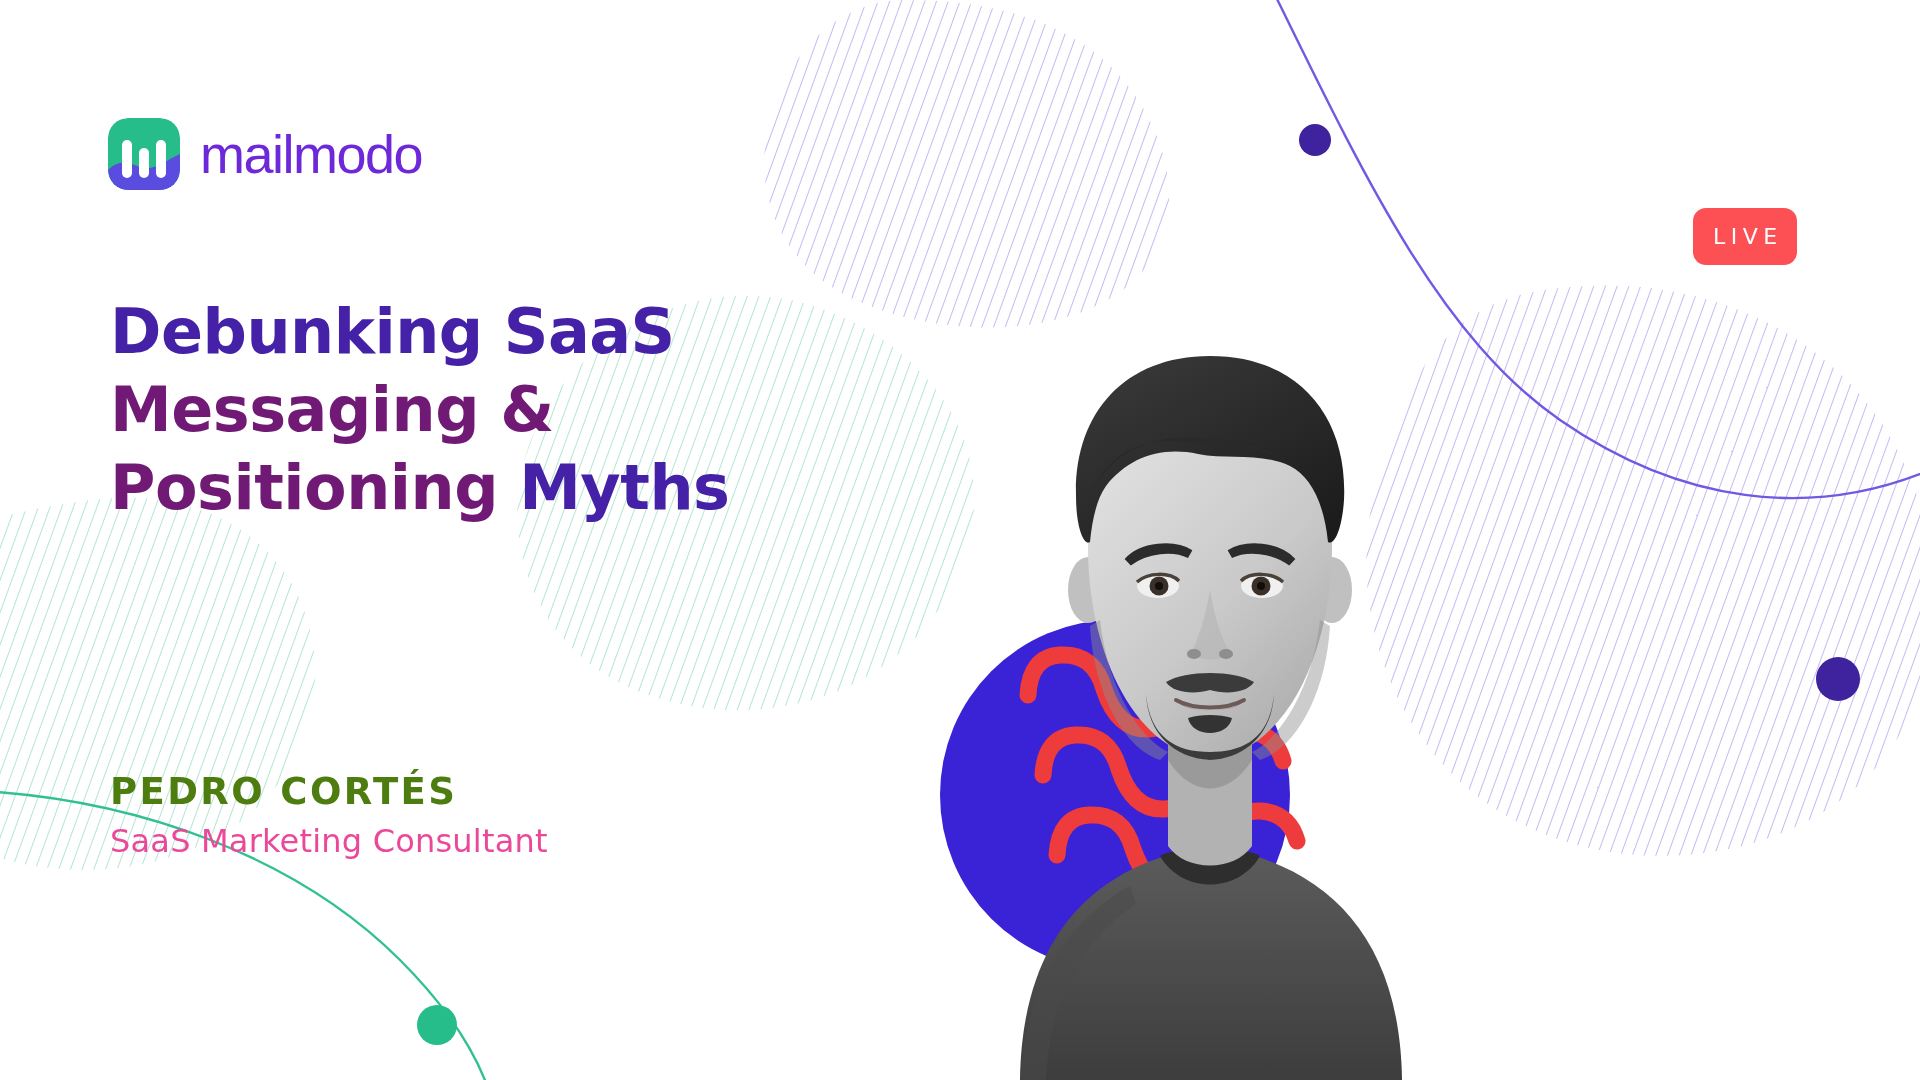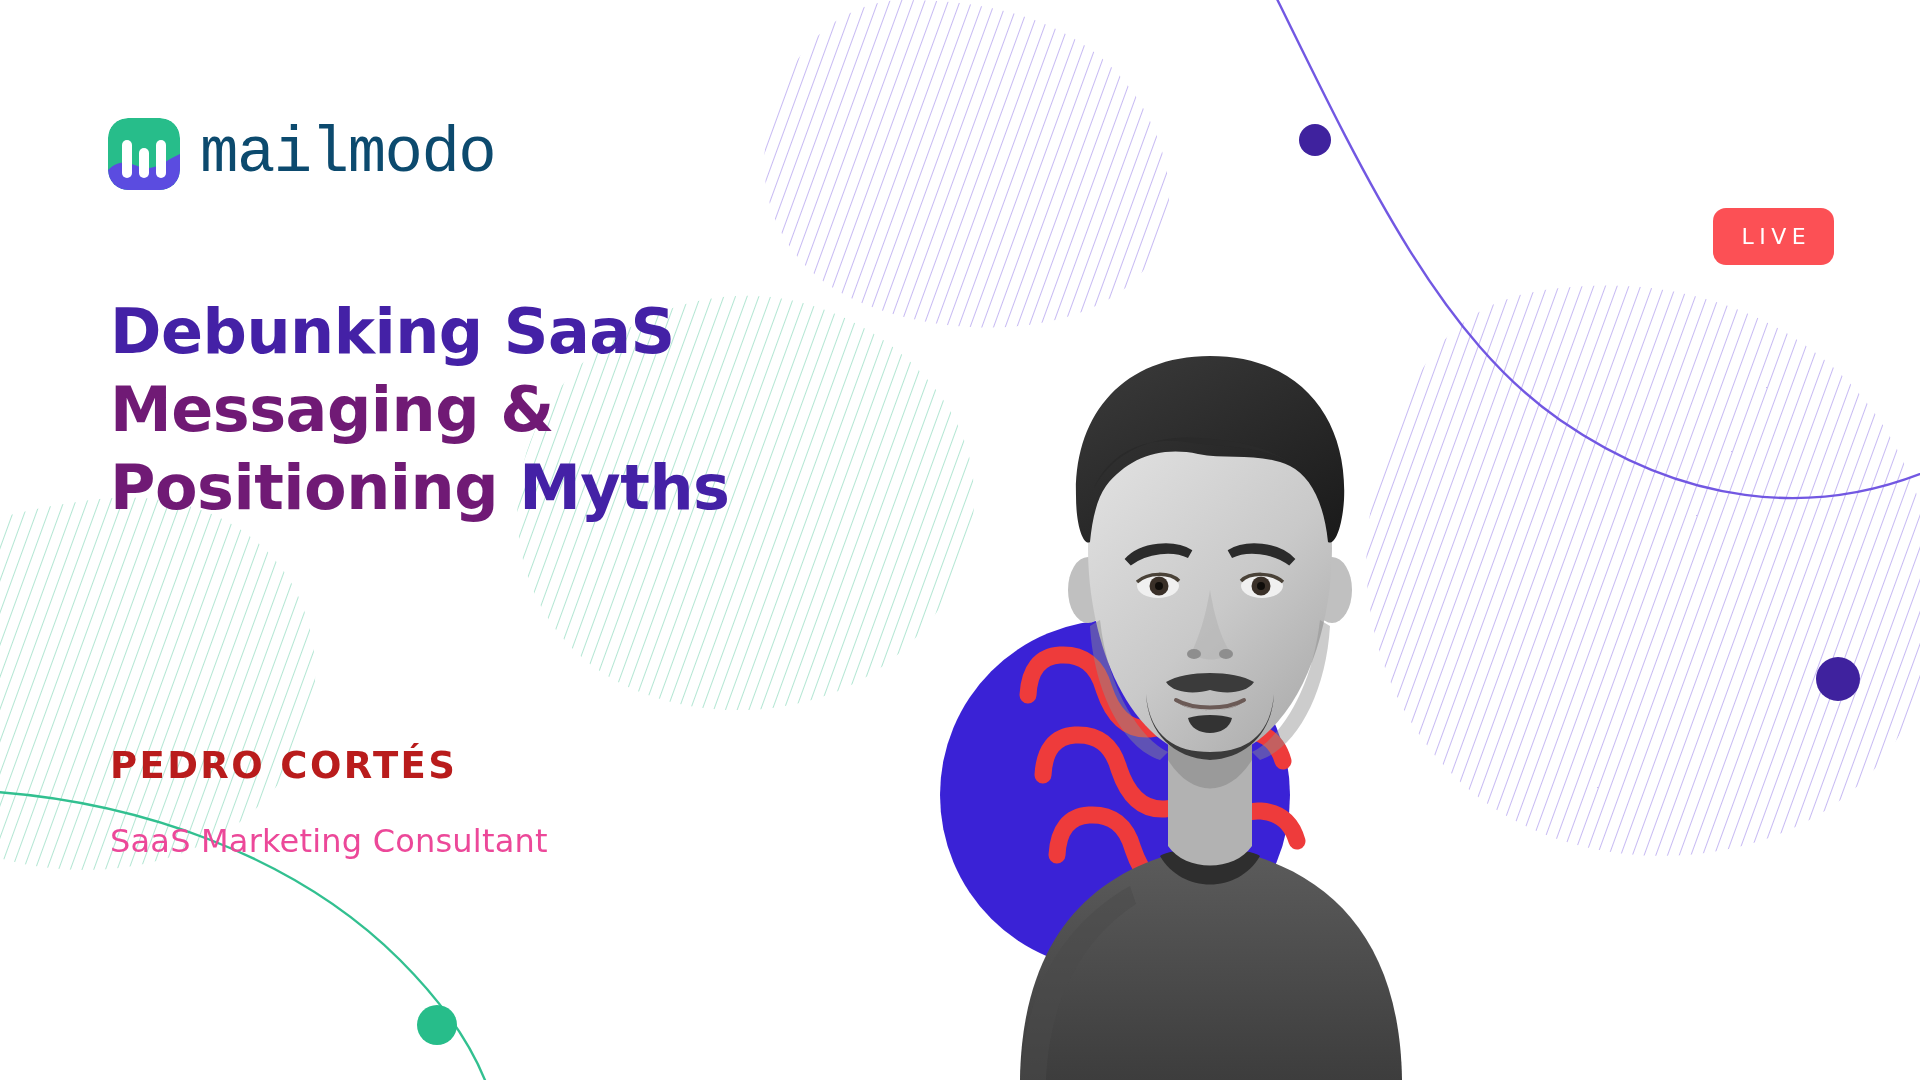--- a/index.html
+++ b/index.html
@@ -30,10 +30,10 @@
     overflow:hidden; position:relative; flex:0 0 auto;
   }
   #logo-wordmark {
-    font-size:64px; line-height:1;
-    font-weight:400; color:#0c4a6e;
+    font-size:54px; line-height:1;
+    font-weight:400; color:#6d28d9;
     letter-spacing:-1.5px;
-    font-family:Liberation Mono, monospace;
+    font-family:Liberation Sans, sans-serif;
   }
 
   

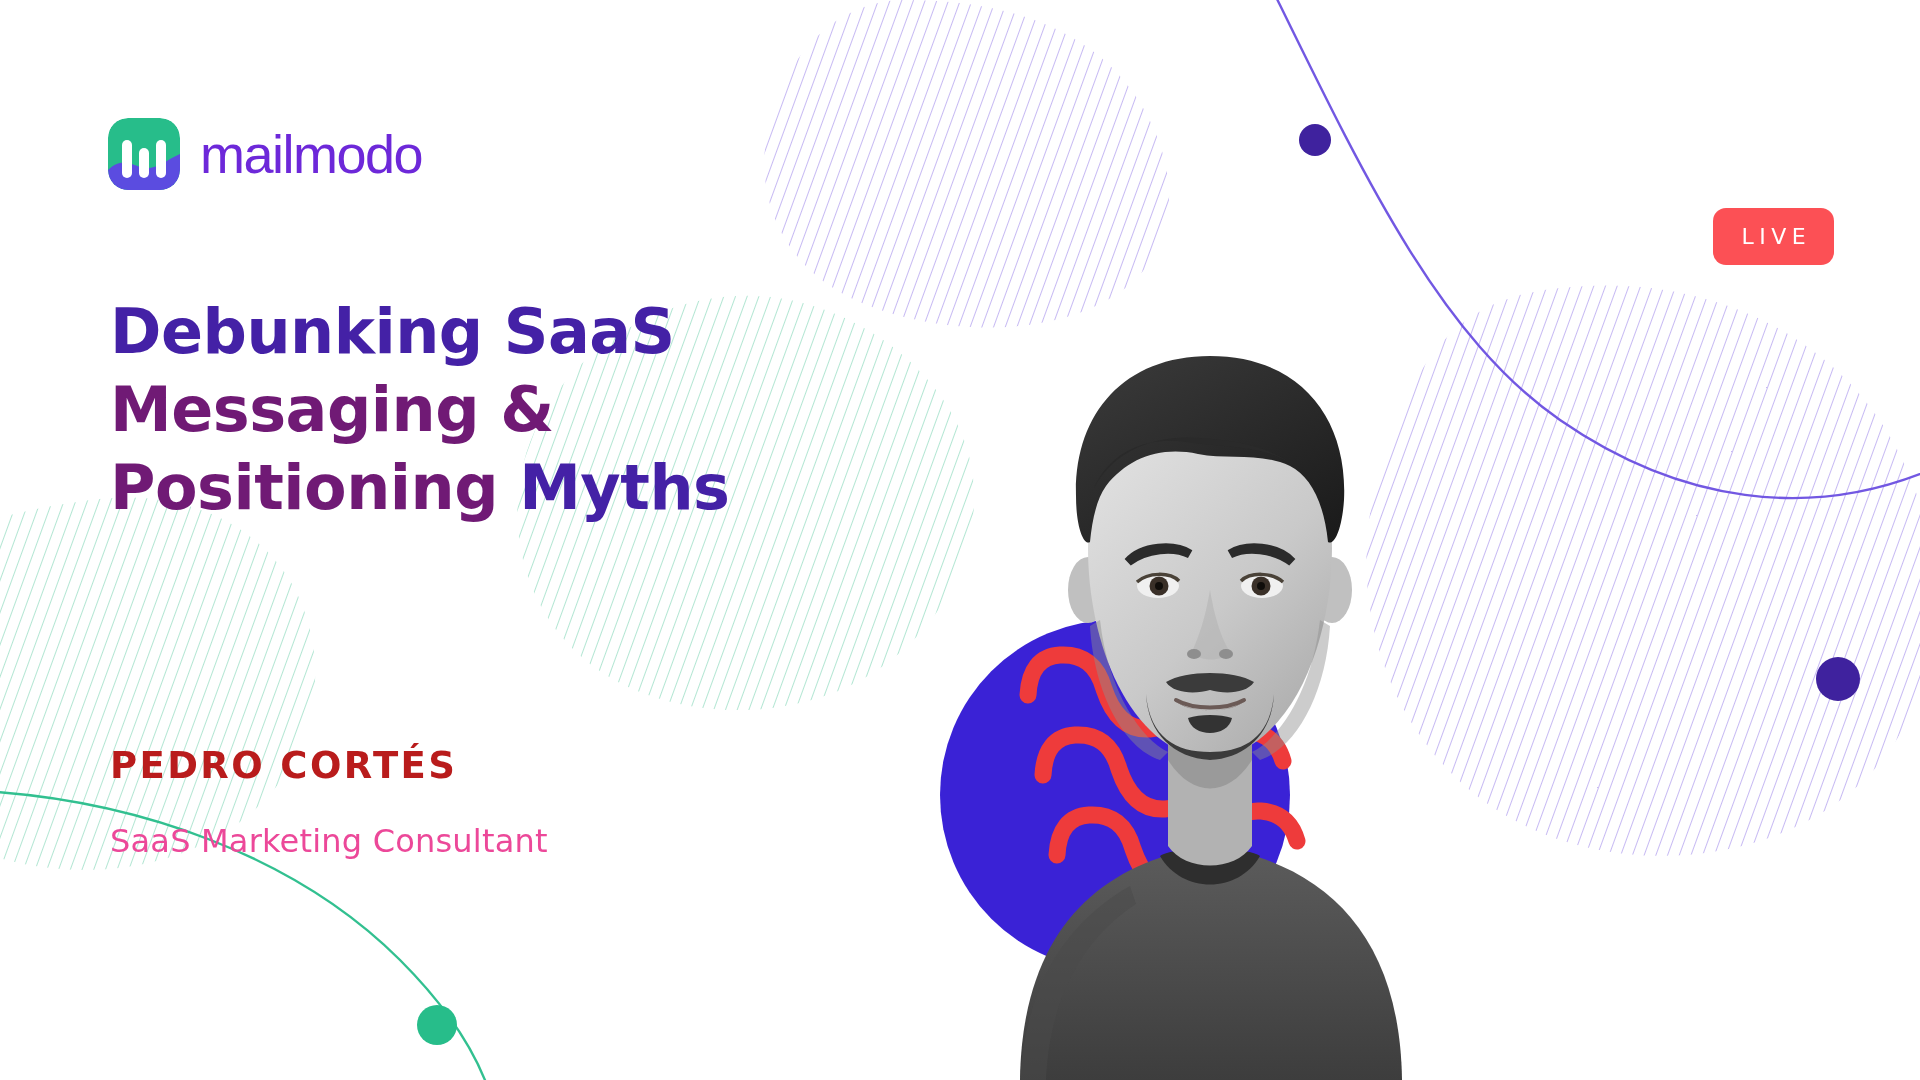--- a/index.html
+++ b/index.html
@@ -74,10 +74,10 @@
   
   #live-badge {
     position:absolute; left:1693px; top:208px;
-    width:121px; height:57px;
+    width:104px; height:57px;
     background:#fc5055;
     border-radius:13px;
-    display:flex; align-items:center; justify-content:center;margin-left:20px;
+    display:flex; align-items:center; justify-content:center;
   }
   #live-badge span {
     color:#ffffff;

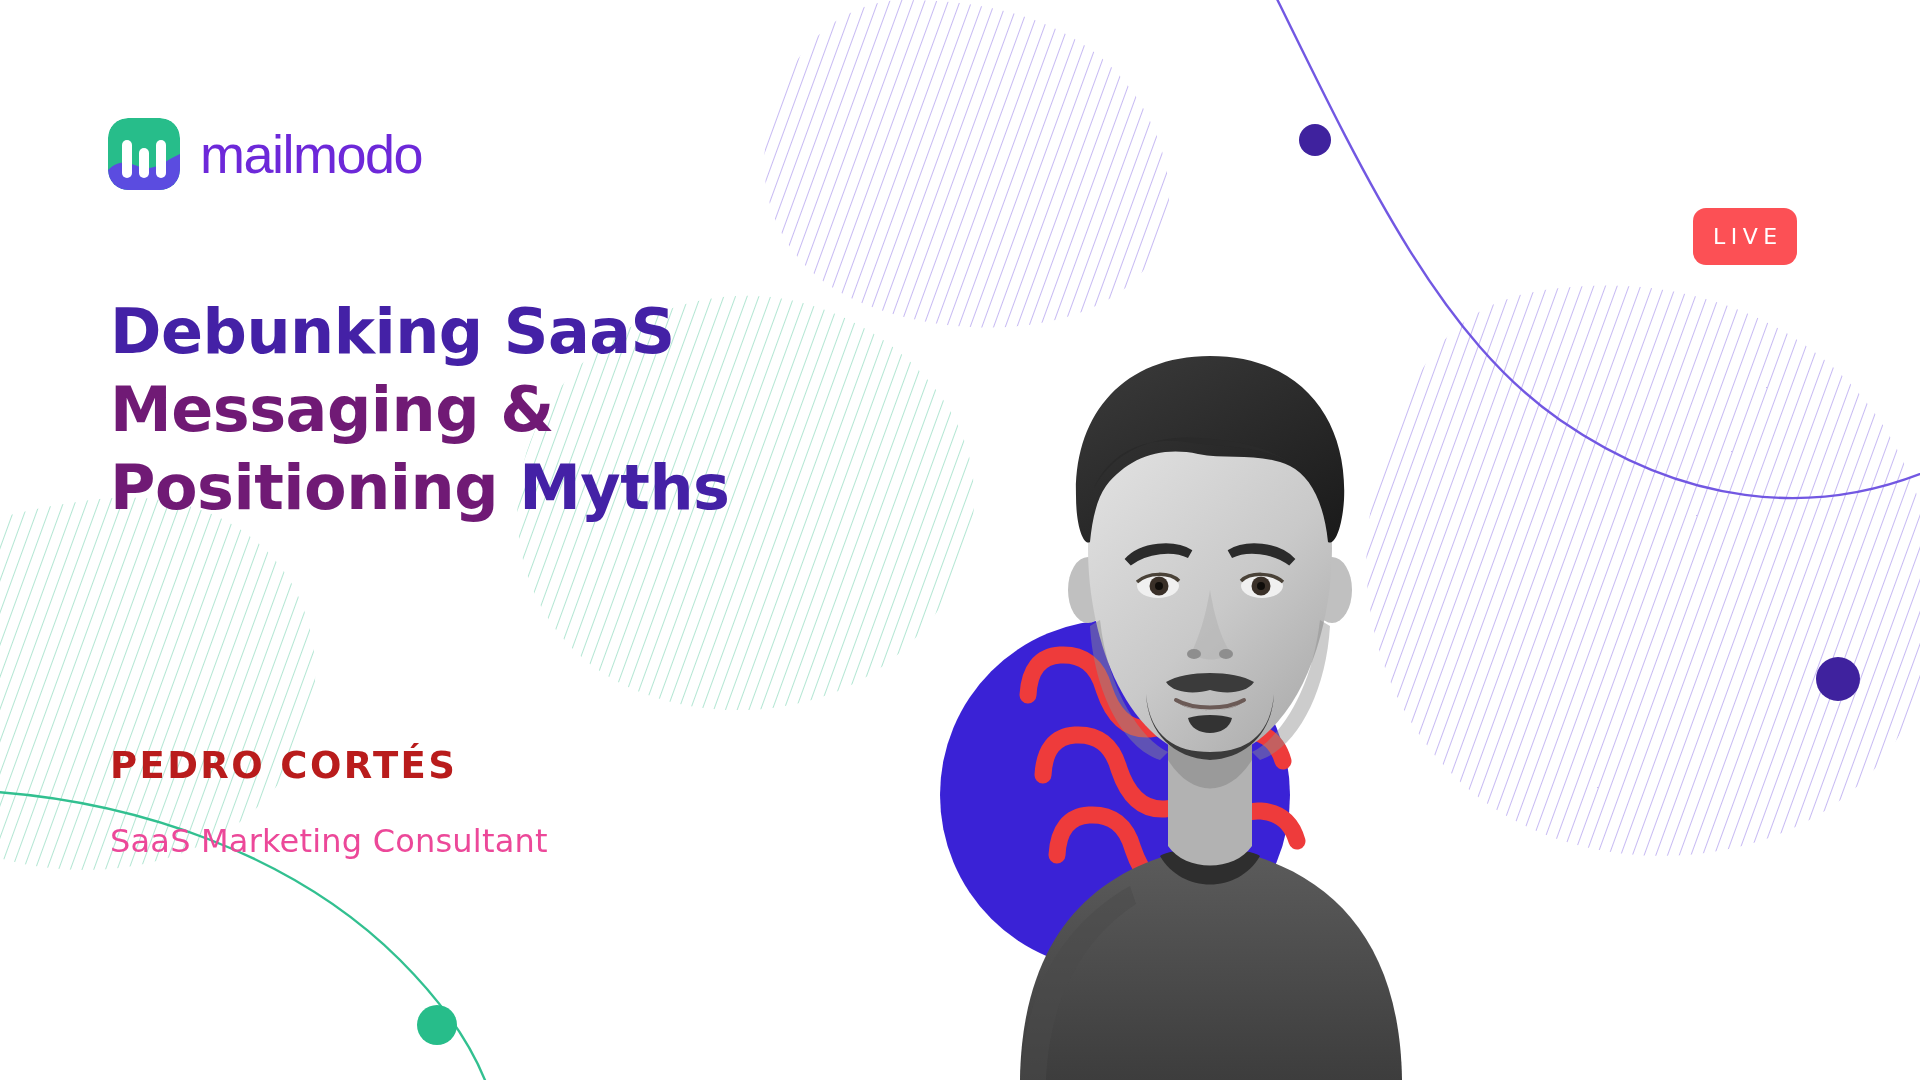--- a/index.html
+++ b/index.html
@@ -53,12 +53,12 @@
 
   
   #speaker-name {
-    position:absolute; left:110px; top:744px;
+    position:absolute; left:110px; top:770px;
     font-family:"DejaVu Sans", sans-serif;
     font-weight:bold;
     font-size:37px;
     letter-spacing:2.4px;
-    color:#b91c1c;
+    color:#4d7c0f;
     white-space:nowrap;
   }
   #speaker-role {

